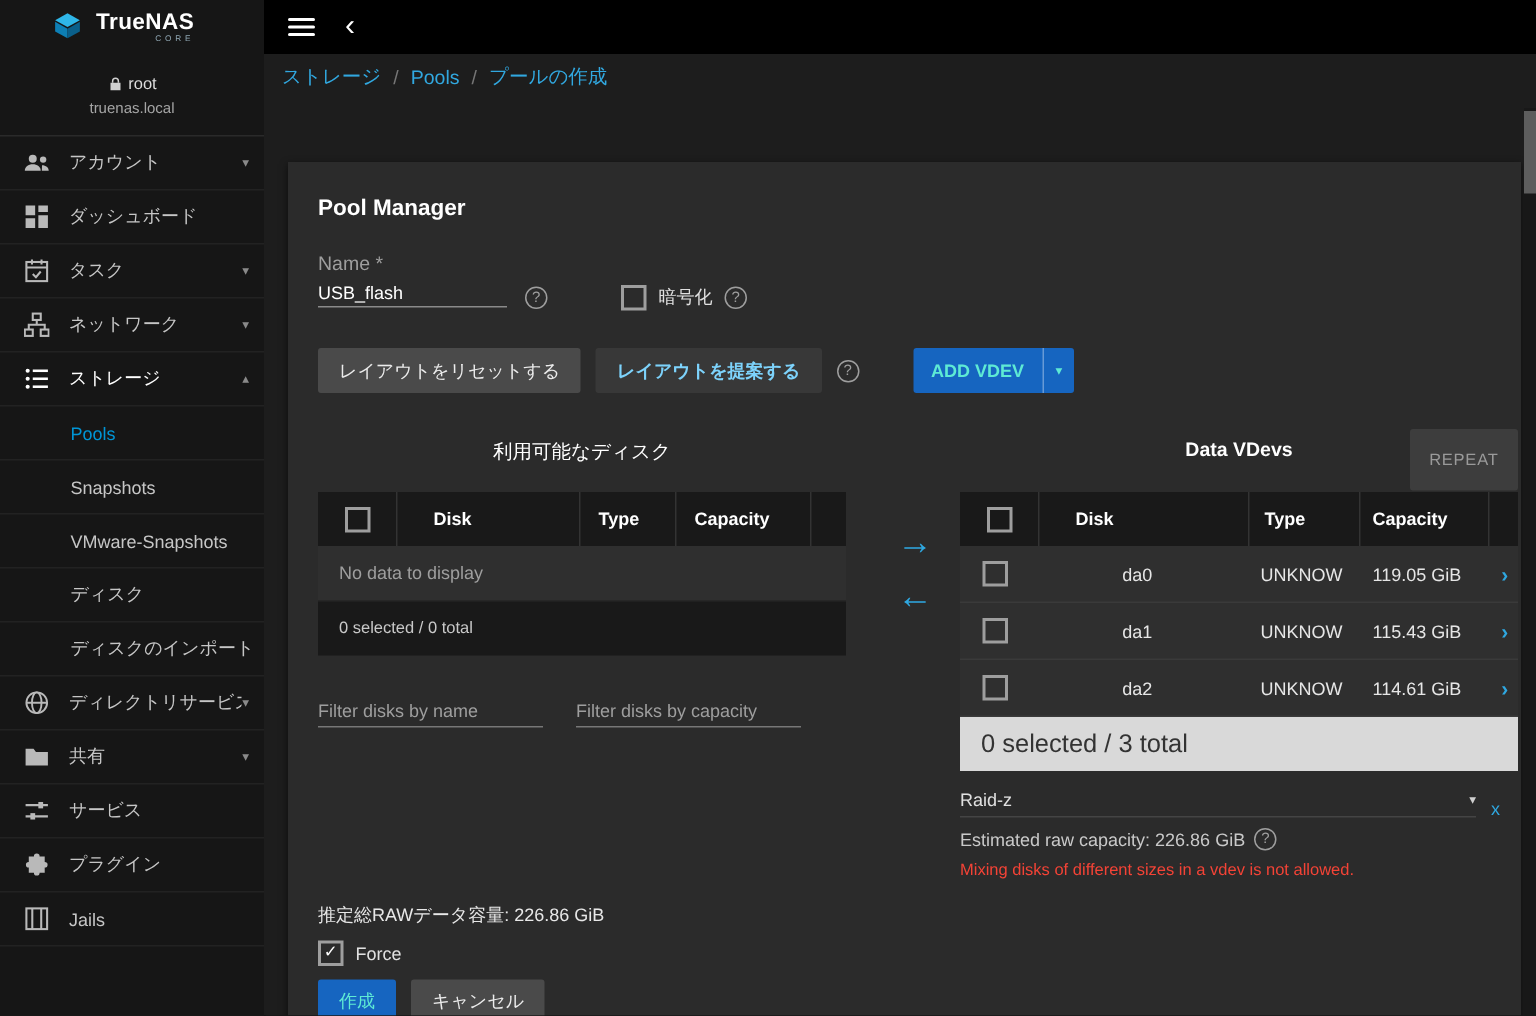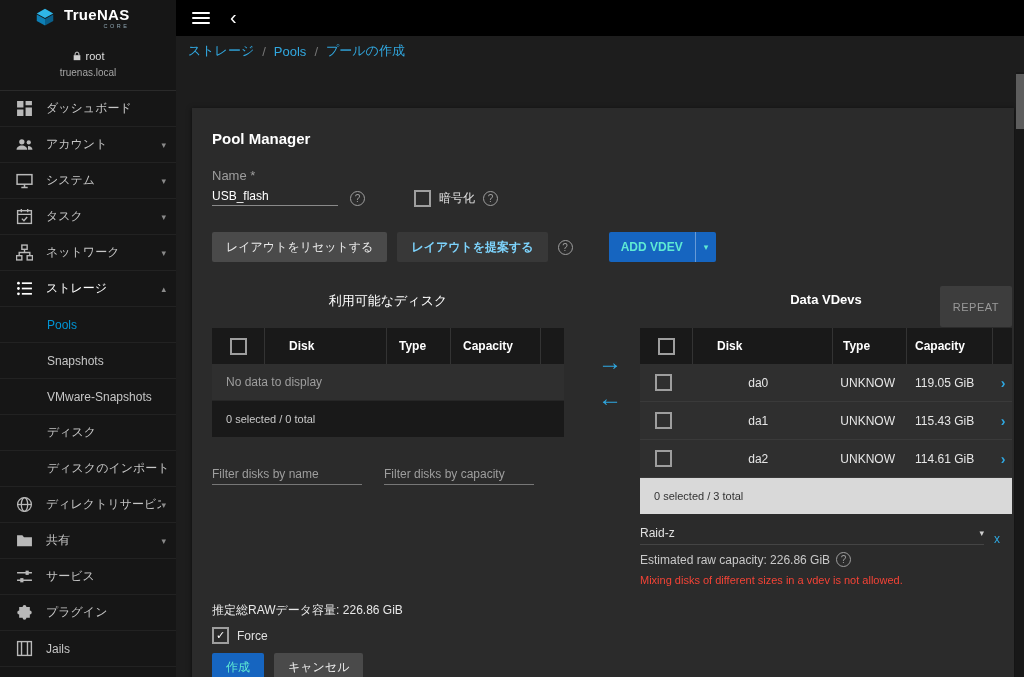--- a/index.html
+++ b/index.html
@@ -157,14 +157,6 @@
     <nav>
       <div class="nav-item">
         <span class="nico">
-            <svg viewBox="0 0 16 16">
-              <path fill="#b9b9b9" d="M1 1h6v6H1zM9 1h6v4H9zM9 7h6v8H9zM1 9h6v6H1z"></path>
-            </svg>
-          </span>
-        <span class="nlabel">ダッシュボード</span>
-      </div>
-      <div class="nav-item">
-        <span class="nico">
             <svg viewBox="0 0 16 16" fill="#b9b9b9">
               <circle cx="5.5" cy="5.5" r="2.5"></circle>
               <path d="M.5 13c0-2.4 2.2-4 5-4s5 1.6 5 4z"></path>
@@ -174,6 +166,14 @@
           </span>
         <span class="nlabel">アカウント</span>
         <span class="chev chev-down"></span>
+      </div>
+      <div class="nav-item">
+        <span class="nico">
+            <svg viewBox="0 0 16 16">
+              <path fill="#b9b9b9" d="M1 1h6v6H1zM9 1h6v4H9zM9 7h6v8H9zM1 9h6v6H1z"></path>
+            </svg>
+          </span>
+        <span class="nlabel">ダッシュボード</span>
       </div>
       <div class="nav-item">
         <span class="nico">

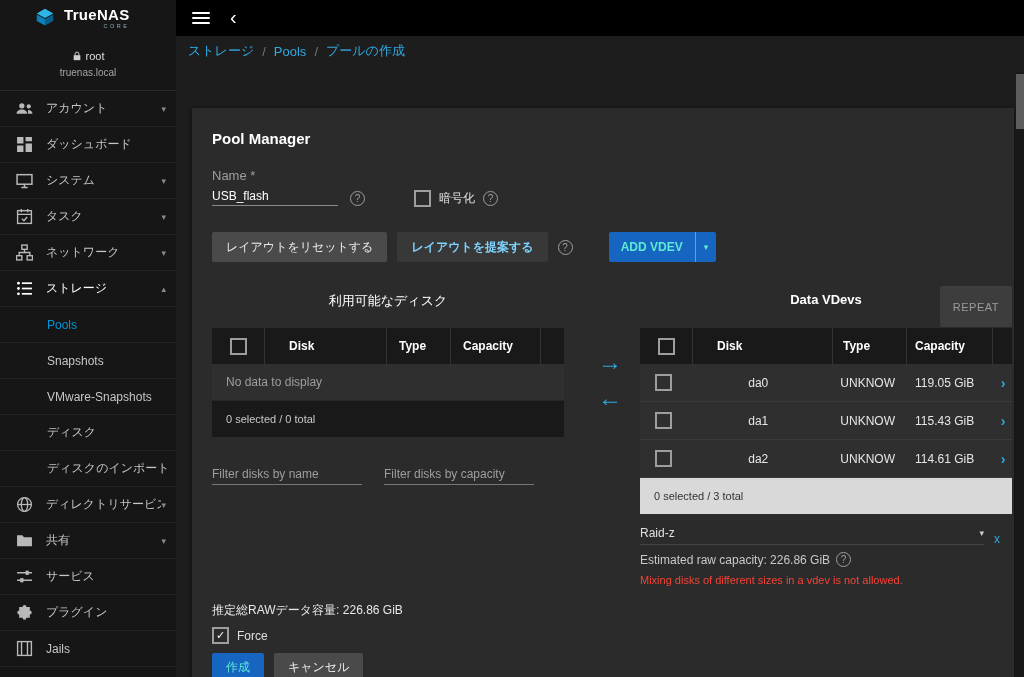--- a/index.html
+++ b/index.html
@@ -174,16 +174,6 @@
             </svg>
           </span>
         <span class="nlabel">ダッシュボード</span>
-      </div>
-      <div class="nav-item">
-        <span class="nico">
-            <svg viewBox="0 0 16 16" fill="none" stroke="#b9b9b9" stroke-width="1.4">
-              <rect x="1" y="2.5" width="14" height="9"></rect>
-              <path d="M8 11.5v3M5 14.5h6"></path>
-            </svg>
-          </span>
-        <span class="nlabel">システム</span>
-        <span class="chev chev-down"></span>
       </div>
       <div class="nav-item">
         <span class="nico">

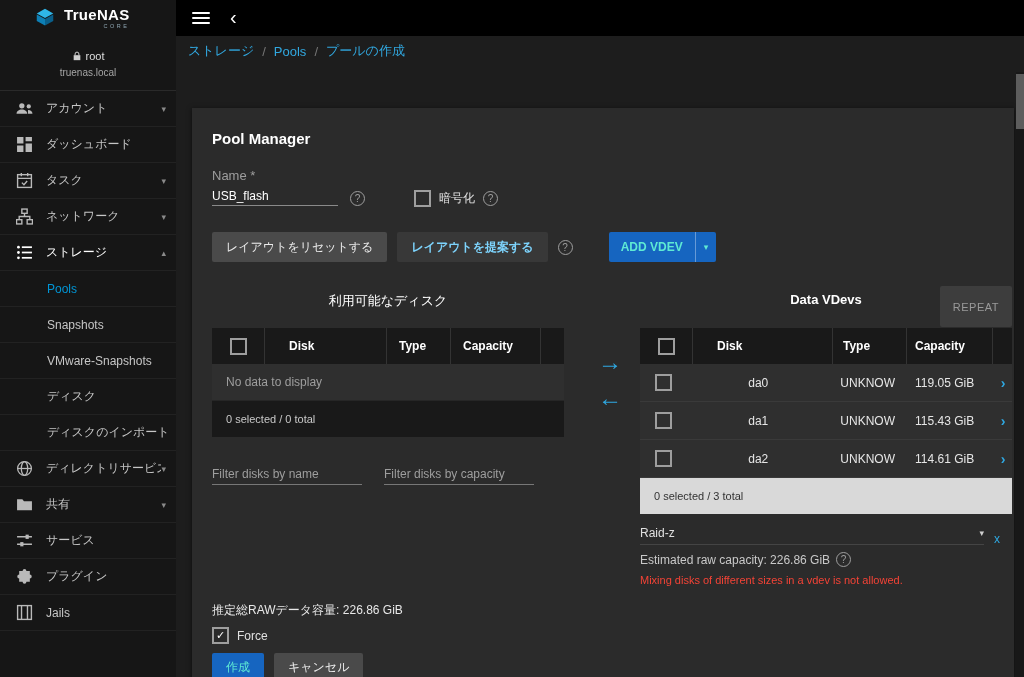--- a/index.html
+++ b/index.html
@@ -89,7 +89,7 @@
   .tr{display:flex;align-items:center;height:37px;background:#2f2f2f;border-bottom:1px solid #3a3a3a;color:#e6e6e6;cursor:pointer;gap:10px;}
   .row-chev{color:#2fa8e1;font-size:14px;font-weight:bold;}
   .row-chev::after{content:"›";}
-  .tfoot-light{height:36px;background:#d9d9d9;display:flex;align-items:center;padding-left:14px;font-size:11px;color:#333;}
+  .tfoot-light{height:36px;background:#d9d9d9;display:flex;align-items:center;padding-left:14px;font-size:17px;color:#333;}
 
   .vdev-head{position:absolute;left:448px;top:178px;width:372px;height:28px;}
   .vdev-title{position:absolute;left:0;width:100%;text-align:center;top:6px;font-size:13px;font-weight:bold;color:#fff;}

